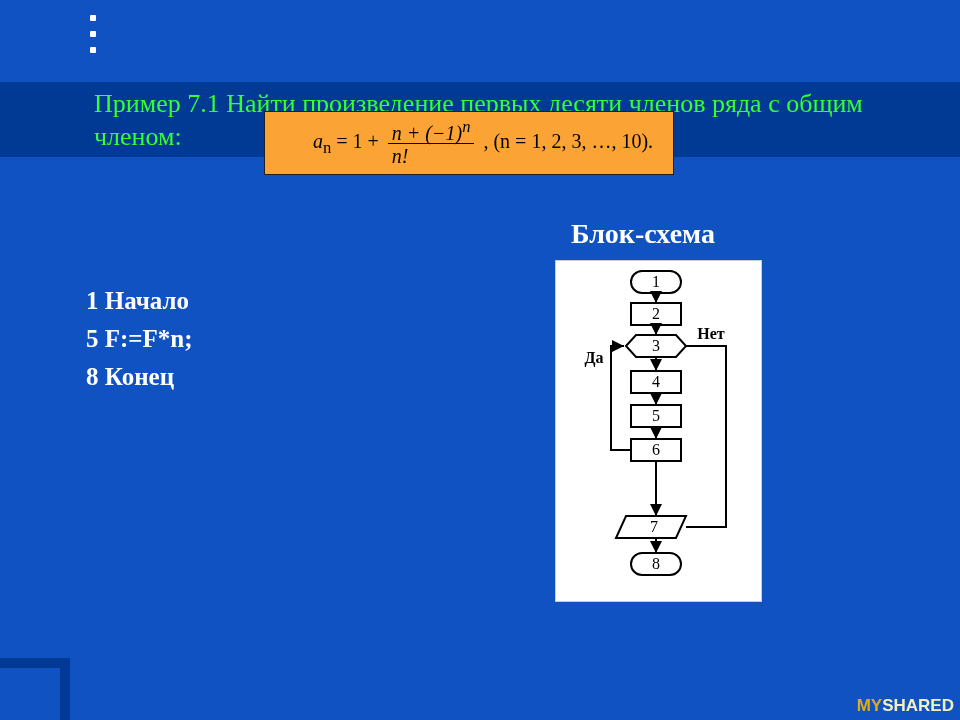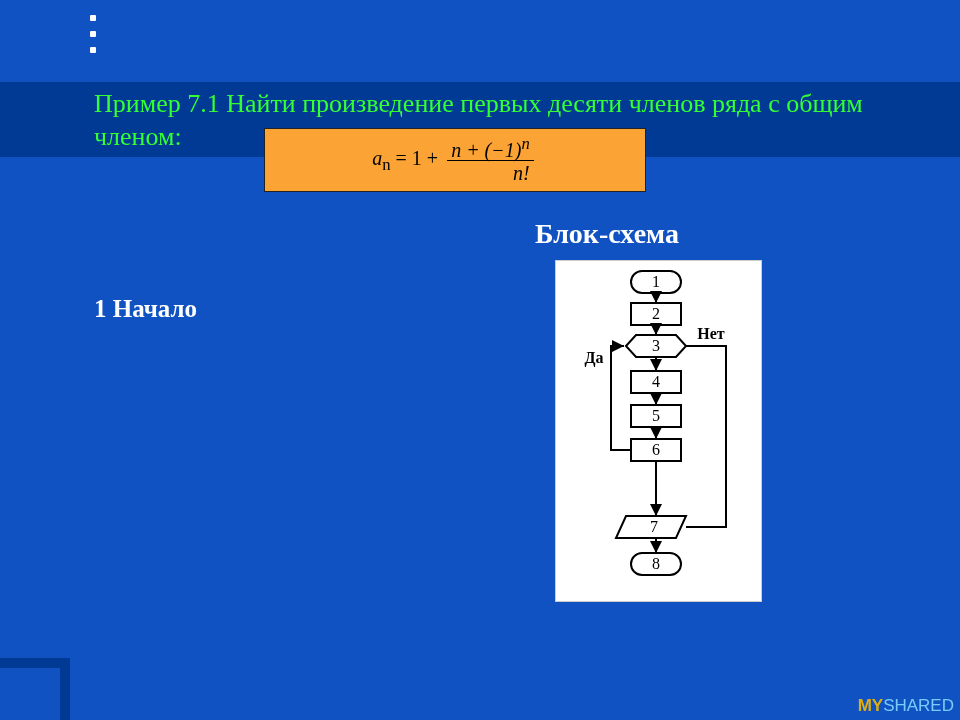--- a/index.html
+++ b/index.html
@@ -22,10 +22,10 @@
     color:#33ff33;font-size:26px;line-height:1.25;margin-left:24px;
   }
   .formula-box{
-    position:absolute;left:264px;top:128px;width:380px;height:62px;
+    position:absolute;left:264px;top:111px;width:380px;height:62px;
     background:#fca336;border:1px solid #222;
     display:flex;align-items:center;justify-content:center;
-    color:#000;font-size:20px;font-family:"Times New Roman",serif;
+    color:#000;font-size:20px;font-family:"Times New Roman",serif;padding-left:28px;
   }
   .formula-box .frac{display:inline-block;text-align:right;vertical-align:middle;margin:0 4px}
   .formula-box .num{display:block;border-bottom:1px solid #000;padding:0 4px;line-height:1.1}

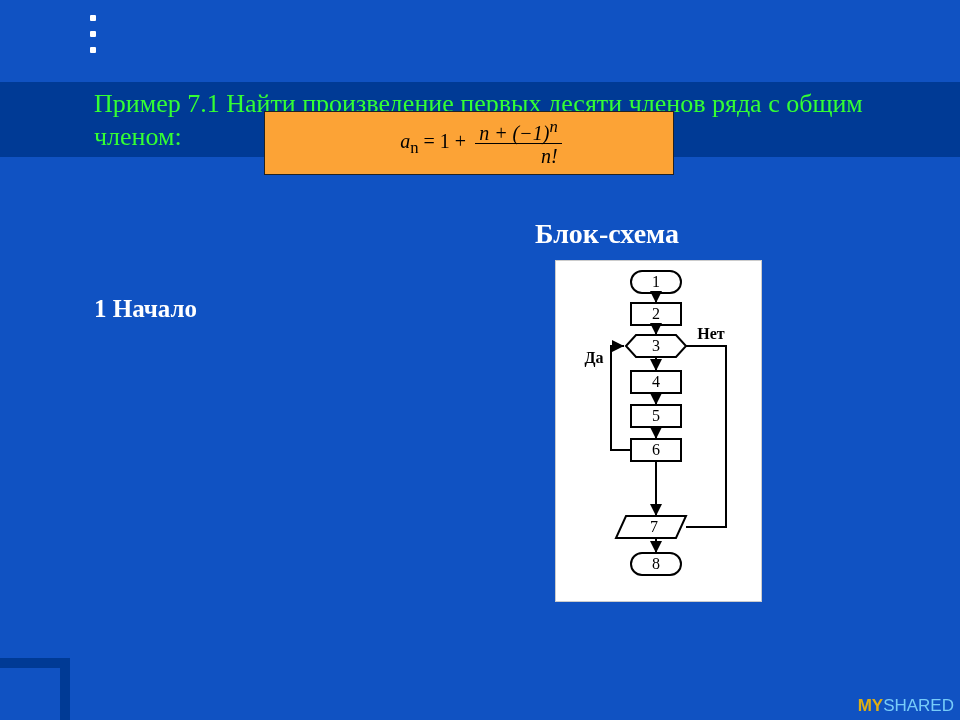--- a/index.html
+++ b/index.html
@@ -27,7 +27,7 @@
     display:flex;align-items:center;justify-content:center;
     color:#000;font-size:20px;font-family:"Times New Roman",serif;padding-left:28px;
   }
-  .formula-box .frac{display:inline-block;text-align:right;vertical-align:middle;margin:0 4px}
+  .formula-box .frac{display:inline-block;text-align:left;vertical-align:middle;margin:0 4px}
   .formula-box .num{display:block;border-bottom:1px solid #000;padding:0 4px;line-height:1.1}
   .formula-box .den{display:block;padding:0 4px;line-height:1.2}
   .diagram-title{

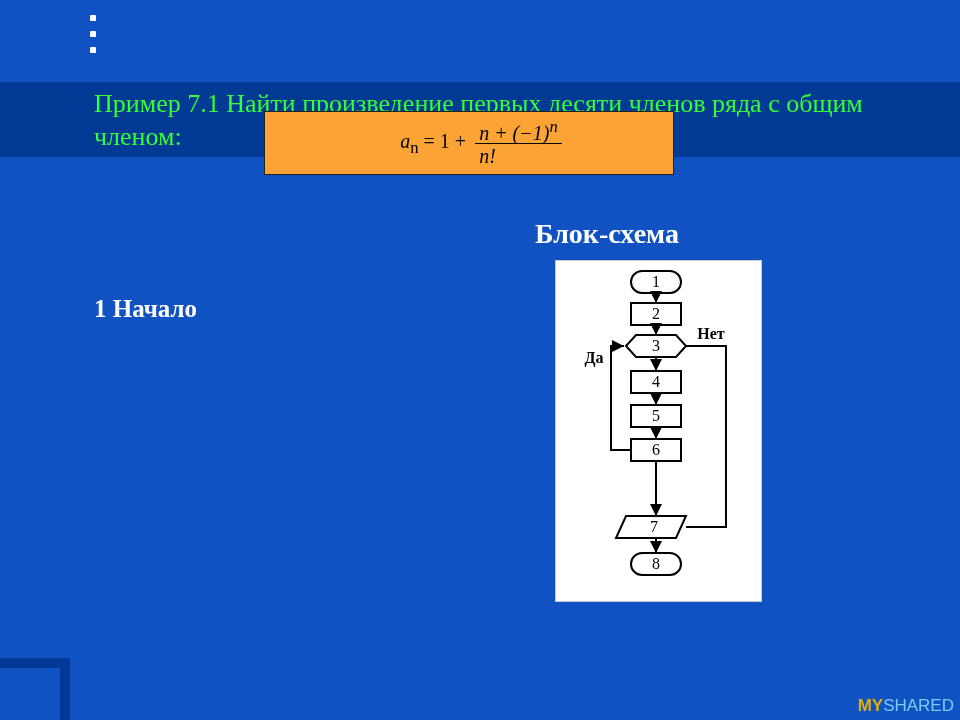--- a/index.html
+++ b/index.html
@@ -69,7 +69,7 @@
     <span class="frac">
       <span class="num"><i><span>n + (−1)</span></i><sup><i>n</i></sup></span>
       <span class="den"><i>n!</i></span>
-    </span>
+    </span><span> ,    (n = 1, 2, 3, …, 10).</span>
   </span>
 </div>
 

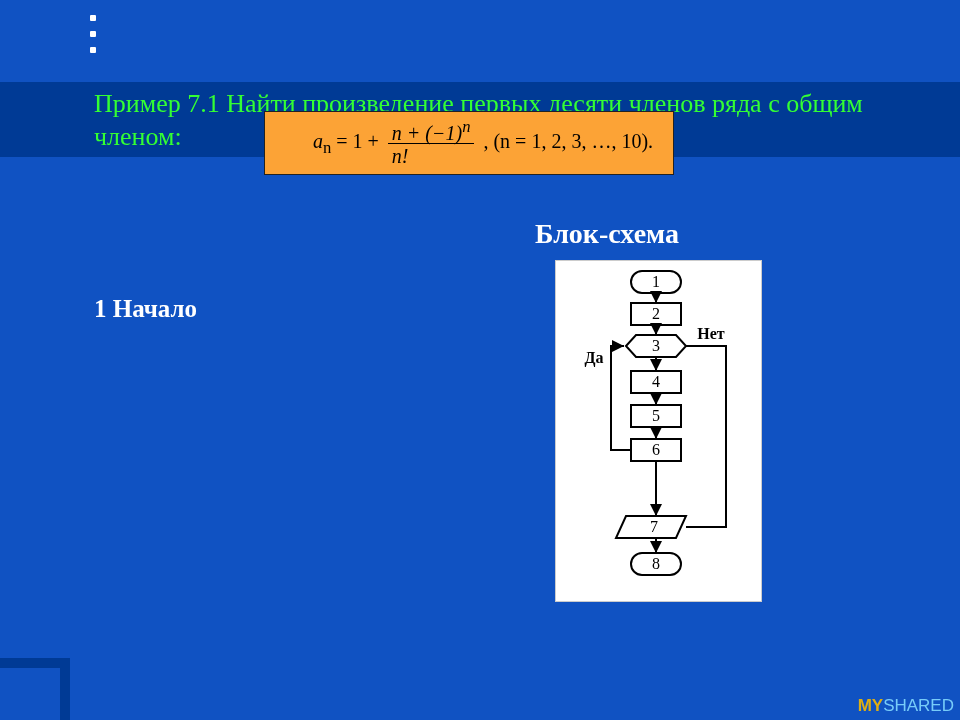--- a/index.html
+++ b/index.html
@@ -31,7 +31,7 @@
   .formula-box .num{display:block;border-bottom:1px solid #000;padding:0 4px;line-height:1.1}
   .formula-box .den{display:block;padding:0 4px;line-height:1.2}
   .diagram-title{
-    position:absolute;left:535px;top:218px;font-size:28px;font-weight:bold;color:#fff;
+    position:absolute;left:571px;top:218px;font-size:28px;font-weight:bold;color:#fff;
   }
   .steps{
     position:absolute;left:86px;top:282px;font-size:25px;color:#fff;line-height:1.52;font-weight:bold;

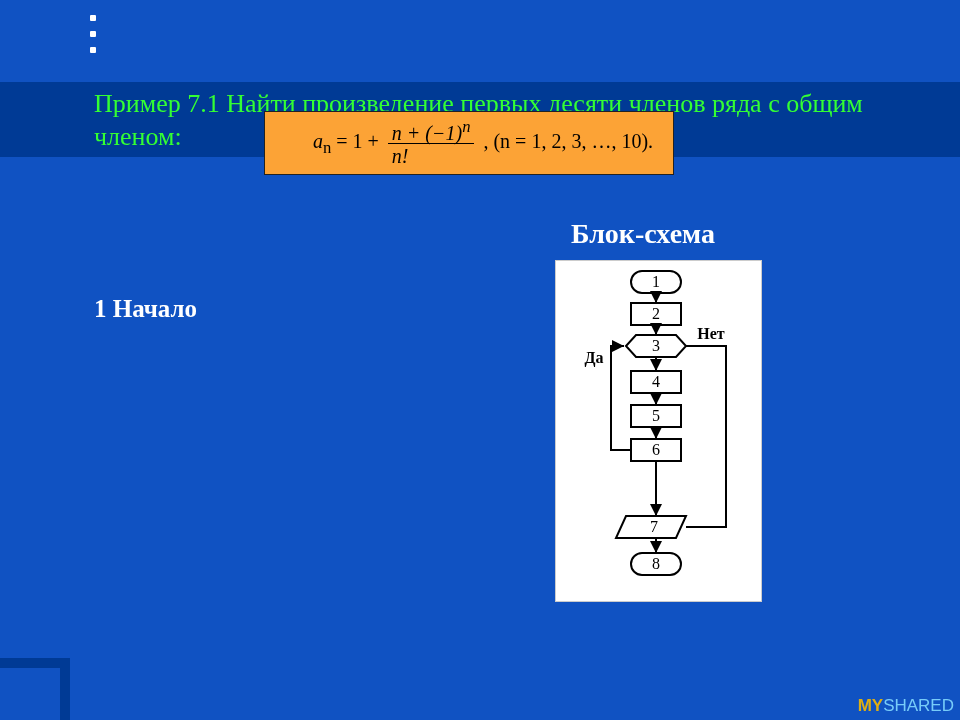--- a/index.html
+++ b/index.html
@@ -36,7 +36,7 @@
   .steps{
     position:absolute;left:86px;top:282px;font-size:25px;color:#fff;line-height:1.52;font-weight:bold;
   }
-  .steps p{margin:8px}
+  .steps p{margin:0}
   .flowchart{
     position:absolute;left:555px;top:260px;width:205px;height:340px;
     background:#fff;border:1px solid #ccc;

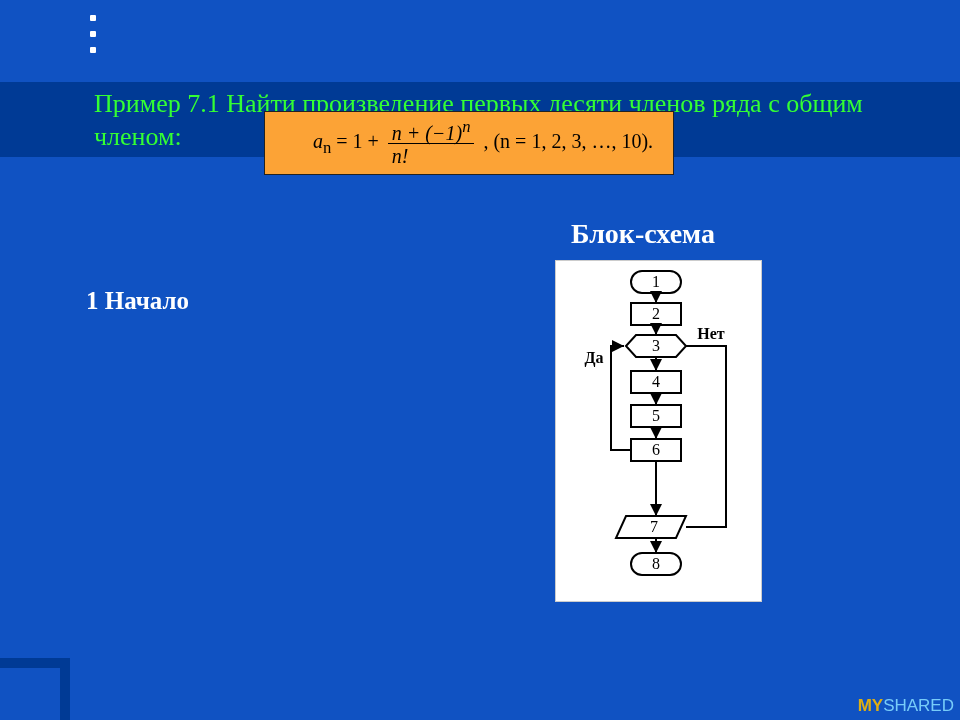--- a/index.html
+++ b/index.html
@@ -77,6 +77,7 @@
 
 <div class="steps">
   <p>1  Начало</p>
+  <p>5  F:=F*n;</p>
 </div>
 
 <div class="flowchart">

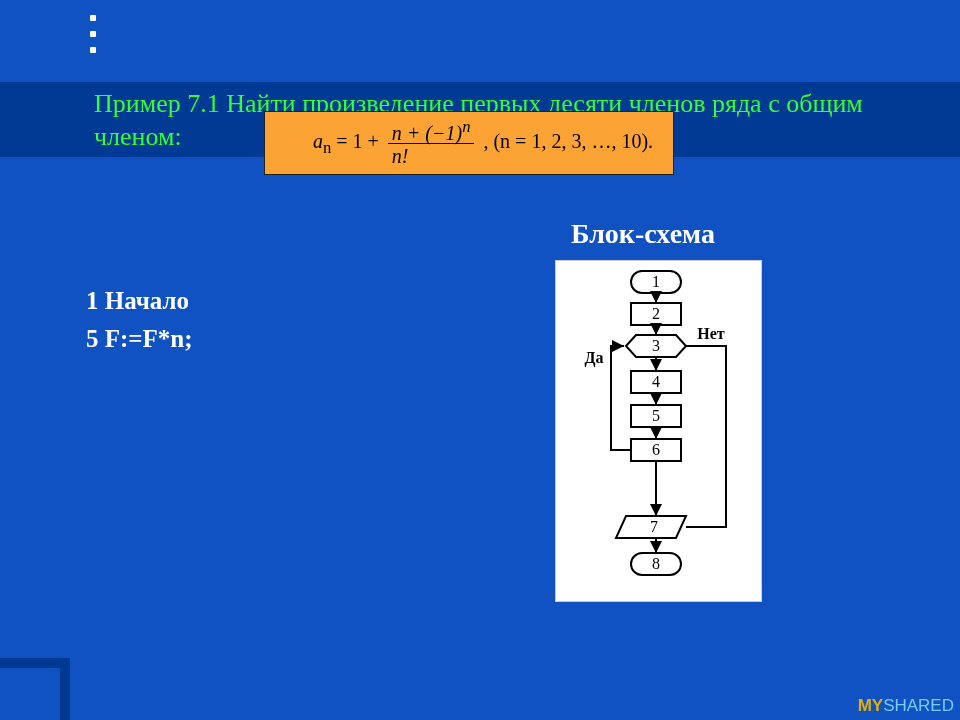--- a/index.html
+++ b/index.html
@@ -78,6 +78,7 @@
 <div class="steps">
   <p>1  Начало</p>
   <p>5  F:=F*n;</p>
+  <p>8  Конец</p>
 </div>
 
 <div class="flowchart">

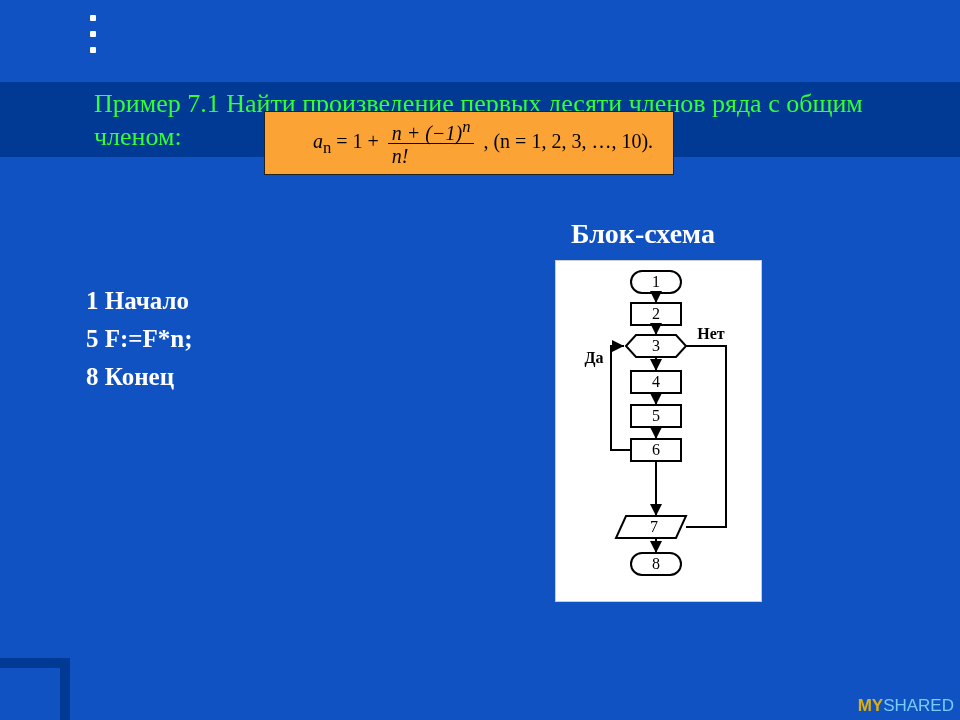--- a/index.html
+++ b/index.html
@@ -47,7 +47,7 @@
     font-size:17px;letter-spacing:0;opacity:0.95;
   }
   .watermark .my{font-weight:bold;color:#eab308}
-  .watermark .shared{color:#7dd3fc;font-weight:normal}
+  .watermark .shared{color:#fef9c3;font-weight:bold}
   .corner1{position:absolute;left:0;bottom:52px;width:60px;height:10px;background:#003a95}
   .corner2{position:absolute;left:60px;bottom:0;width:10px;height:62px;background:#003a95}
 </style>

